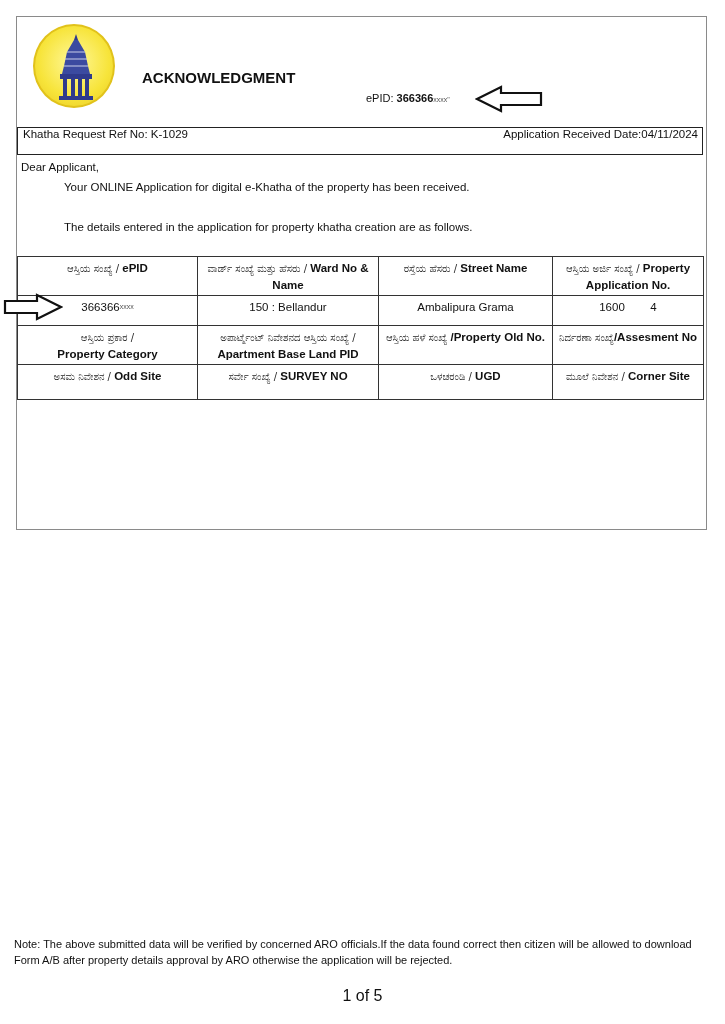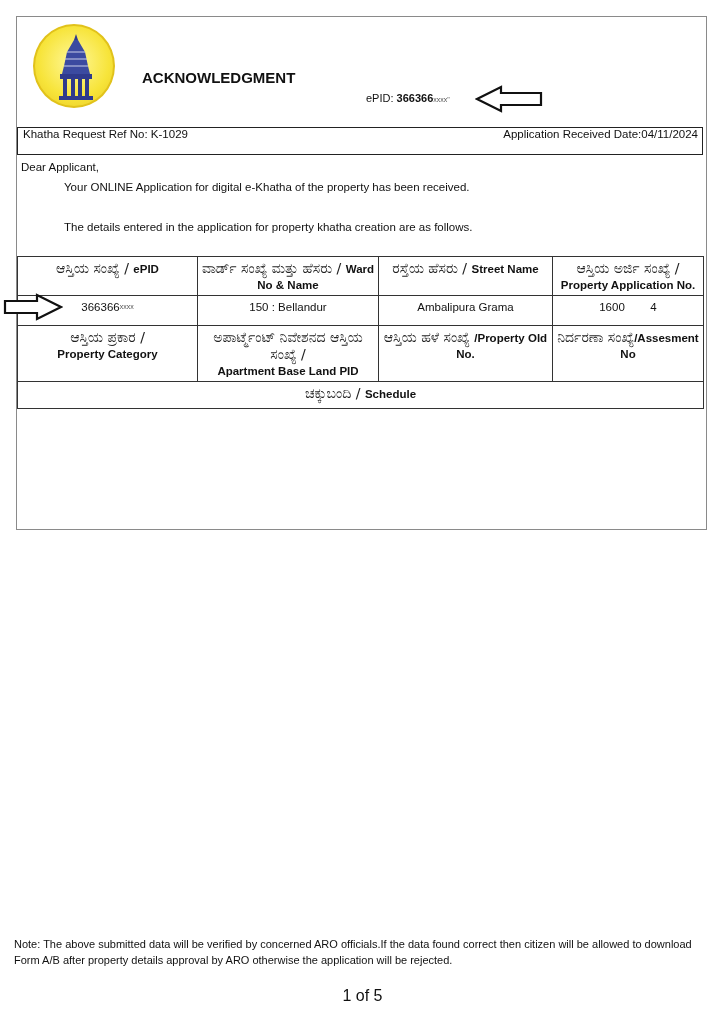--- a/index.html
+++ b/index.html
@@ -54,7 +54,7 @@
     line-height: 16px;
   }
   td.hd { font-weight: bold; }
-  .kn { font-weight: normal; font-family: "DejaVu Sans", sans-serif; font-size: 14px; color: #222; }
+  .kn { font-weight: normal; font-family: "DejaVu Sans", sans-serif; font-size: 10px; color: #222; }
   .arrow-left { position: absolute; left: 3px; top: 293px; }
 
   .note {

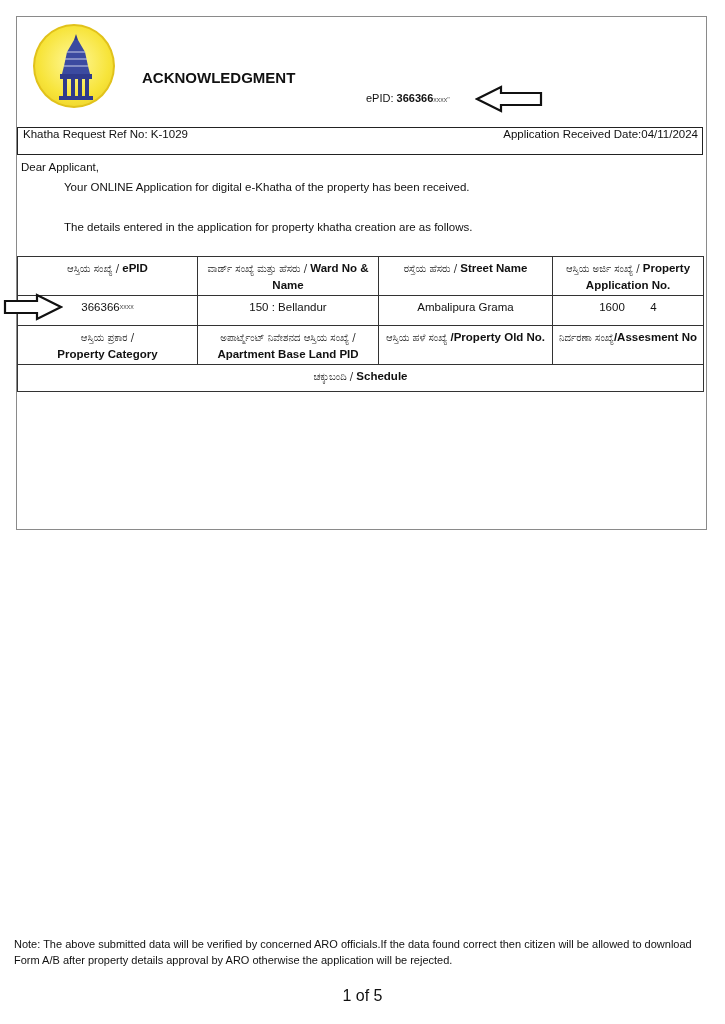--- a/index.html
+++ b/index.html
@@ -126,6 +126,12 @@
     <td class="hd"><span class="kn">ಆಸ್ತಿಯ ಹಳೆ ಸಂಖ್ಯೆ </span><span>/Property Old No.</span></td>
     <td class="hd"><span class="kn">ನಿರ್ದರಣಾ ಸಂಖ್ಯೆ</span><span>/Assesment No</span></td>
   </tr>
+  <tr style="height:35px">
+    <td class="hd"><span class="kn">ಅಸಮ ನಿವೇಶನ / </span><span>Odd Site</span></td>
+    <td class="hd"><span class="kn">ಸರ್ವೇ ಸಂಖ್ಯೆ / </span><span>SURVEY NO</span></td>
+    <td class="hd"><span class="kn">ಒಳಚರಂಡಿ / </span><span>UGD</span></td>
+    <td class="hd"><span class="kn">ಮೂಲೆ ನಿವೇಶನ / </span><span>Corner Site</span></td>
+  </tr>
   <tr style="height:27px">
     <td class="hd" colspan="4"><span class="kn">ಚಕ್ಕುಬಂದಿ / </span><span>Schedule</span></td>
   </tr>

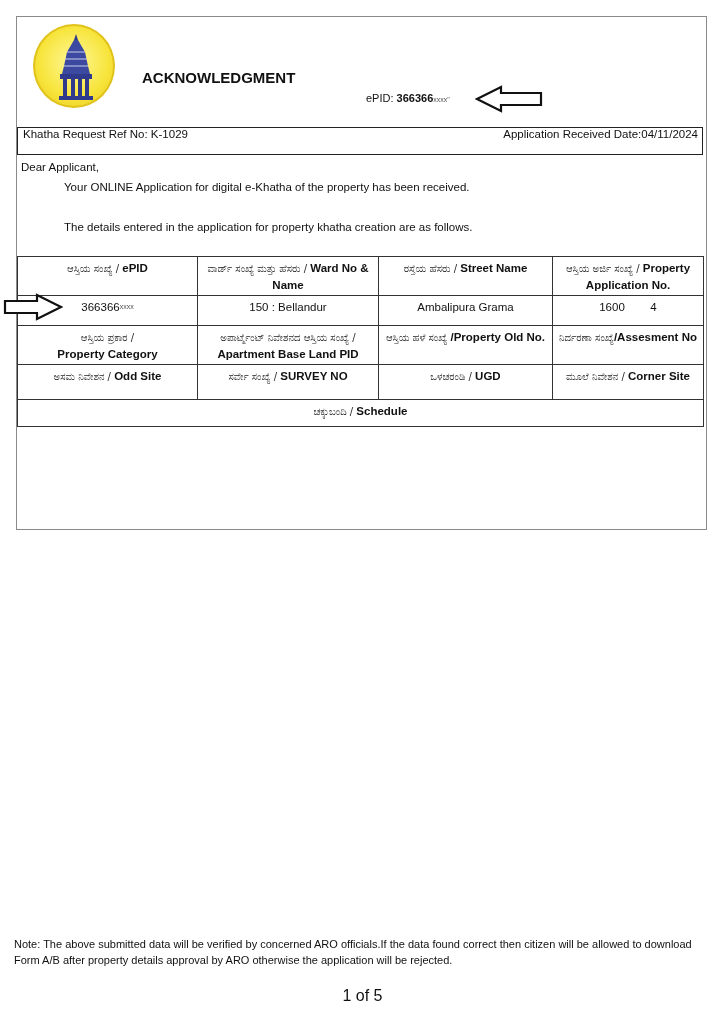--- a/index.html
+++ b/index.html
@@ -132,9 +132,6 @@
     <td class="hd"><span class="kn">ಒಳಚರಂಡಿ / </span><span>UGD</span></td>
     <td class="hd"><span class="kn">ಮೂಲೆ ನಿವೇಶನ / </span><span>Corner Site</span></td>
   </tr>
-  <tr style="height:27px">
-    <td class="hd" colspan="4"><span class="kn">ಚಕ್ಕುಬಂದಿ / </span><span>Schedule</span></td>
-  </tr>
 </tbody>
   </table>
 

